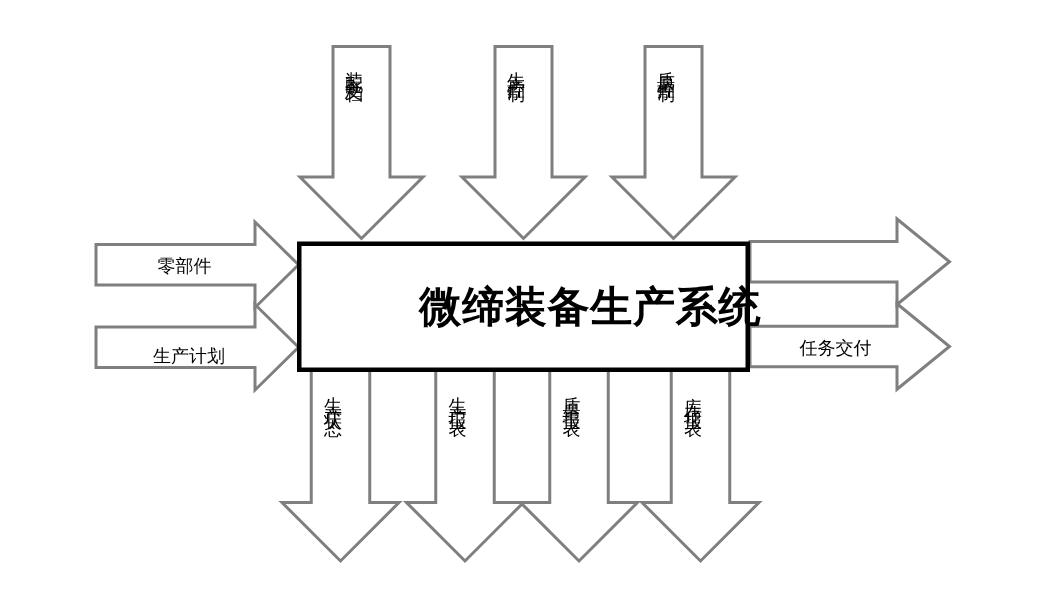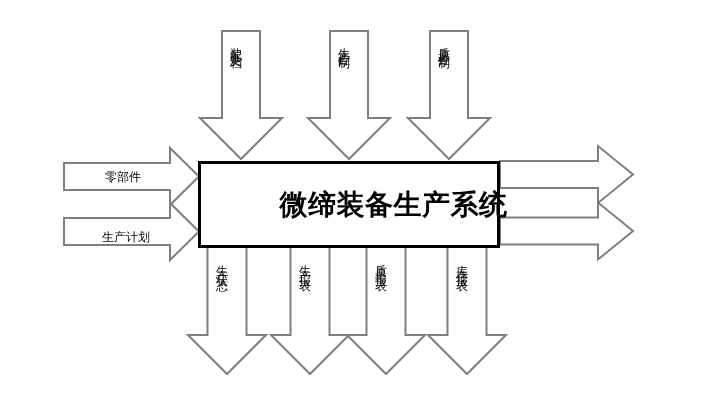--- a/index.html
+++ b/index.html
@@ -101,6 +101,7 @@
   <div class="label hlabel" style="left:64px; top:163px; width:118px; height:27px;">零部件</div>
   <div class="label hlabel" style="left:64px; top:218px; width:124px; height:37px;">生产计划</div>
 
+  <div class="label hlabel" style="left:505px; top:218px; width:104px; height:27px;">任务交付</div>
 
   <div class="label vlabel bottom" style="left:216px; top:255px;">生产状态</div>
   <div class="label vlabel bottom" style="left:299px; top:255px;">生产报表</div>

